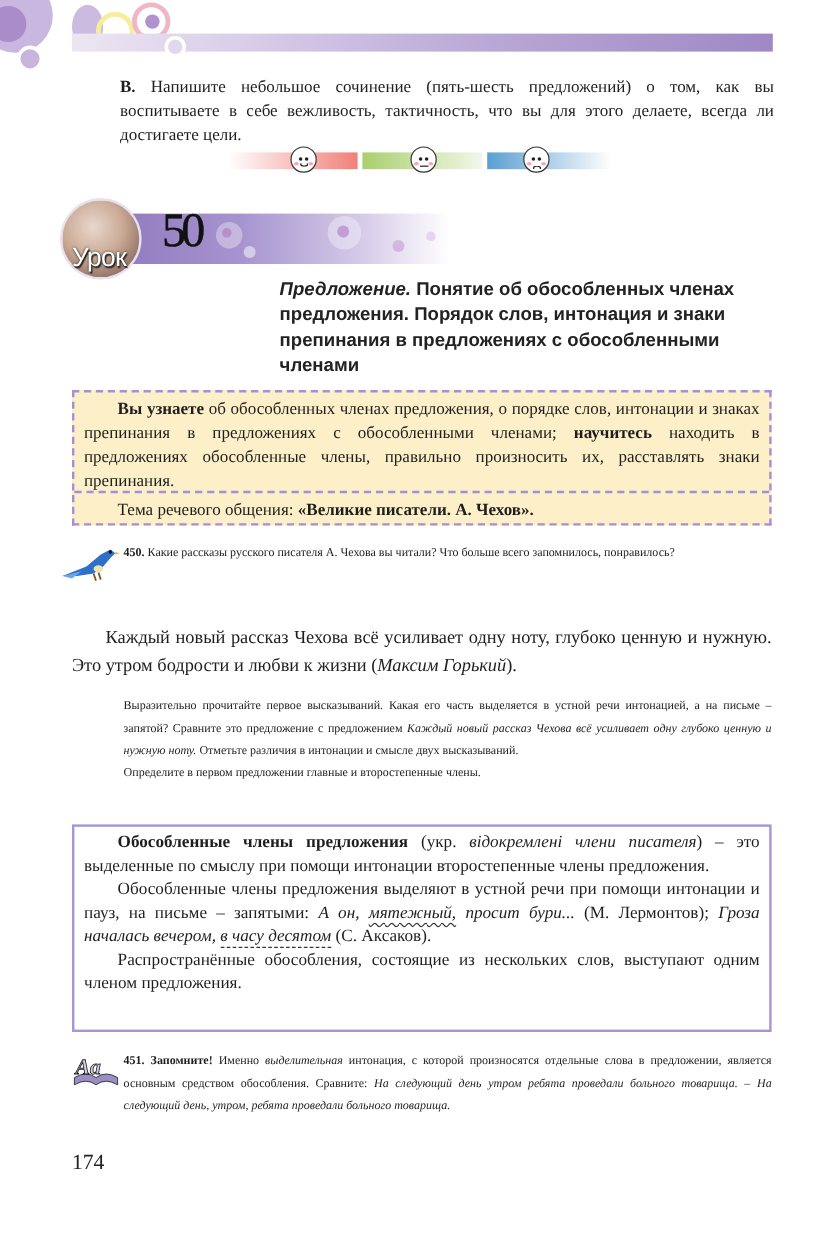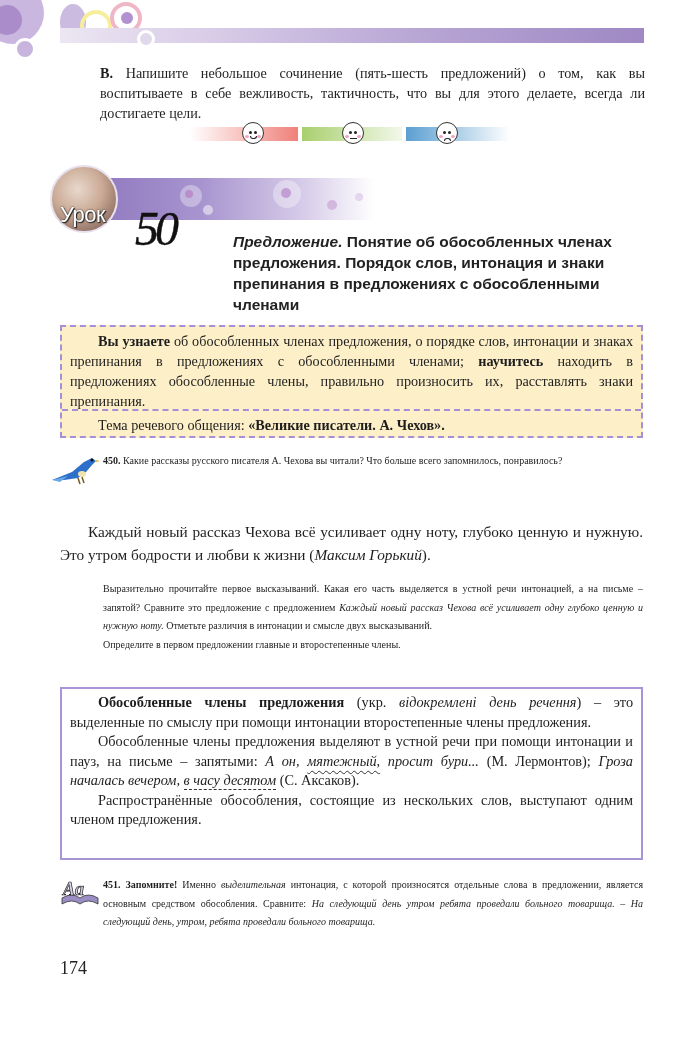--- a/index.html
+++ b/index.html
@@ -42,8 +42,8 @@
     border: 2px solid #e8e0ef; }
   .lesson-word { position: absolute; left: 15px; top: 42px; font-family: "Liberation Sans", sans-serif; font-size: 22px; color: #fff;
     text-shadow: 0 0 2px #222, 1px 1px 1px #222; letter-spacing: -0.5px; }
-  .lesson-num { position: absolute; left: 90px; top: 2px; font-family: "Liberation Serif", serif; font-style: italic; font-size: 48px; line-height: 60px; color: #111; letter-spacing: -4px;
-    -webkit-text-stroke: 0.4px #111; font-weight: normal; margin-top: 37px; }
+  .lesson-num { position: absolute; left: 90px; top: 2px; font-family: "Liberation Serif", serif; font-size: 40px; line-height: 60px; color: #111; letter-spacing: -4px;
+    -webkit-text-stroke: 0.4px #111; font-weight: normal; }
 
   .lesson-title { position: absolute; left: 233px; top: 231px; width: 420px; font-family: "Liberation Sans", "DejaVu Sans", sans-serif;
     font-size: 15.5px; line-height: 21px; font-weight: bold; color: #222; }

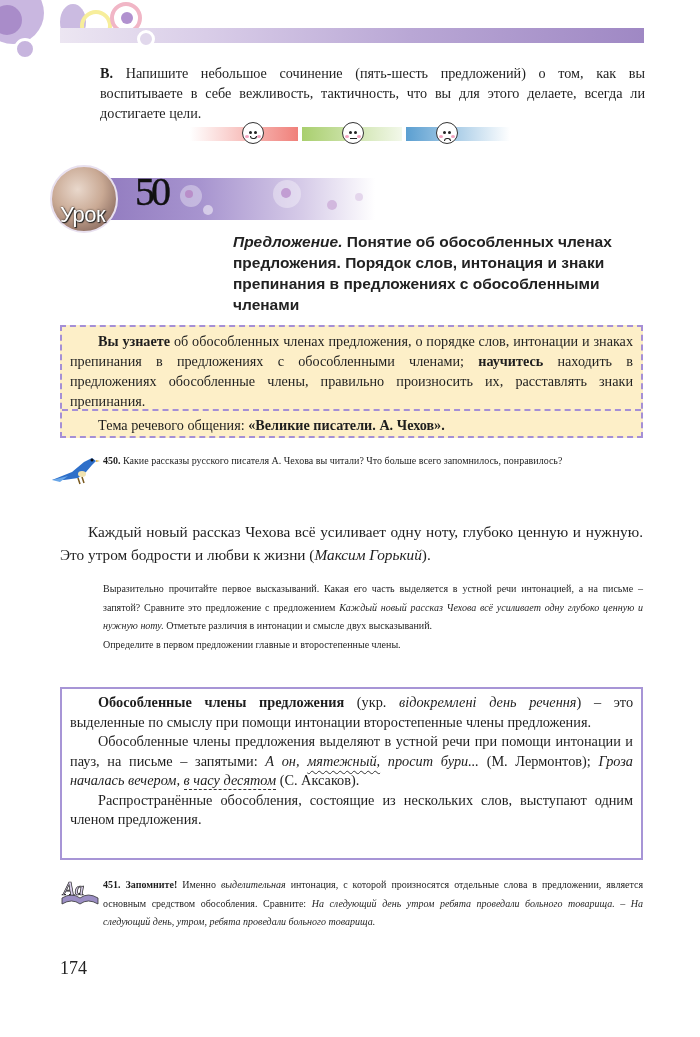--- a/index.html
+++ b/index.html
@@ -183,7 +183,7 @@
     <p class="indent">
       <span class="b">Обособленные члены предложения</span>
       <span>(укр.</span>
-      <span class="i">відокремлені день речення</span><span>) – это выделенные по смыслу при помощи интонации второстепенные члены предложения.</span>
+      <span class="i">відокремлені члени писателя</span><span>) – это выделенные по смыслу при помощи интонации второстепенные члены предложения.</span>
     </p>
     <p class="indent">
       <span>Обособленные члены предложения выделяют в устной речи при помощи интонации и пауз, на письме – запятыми:</span>

